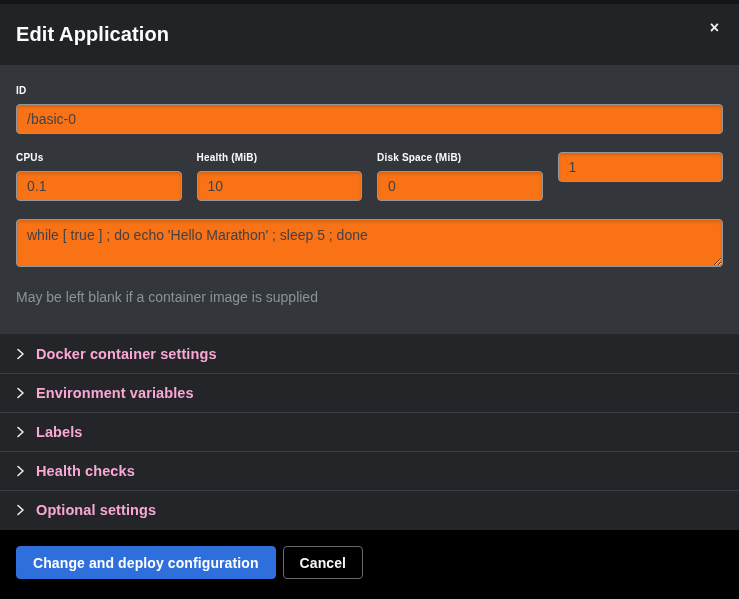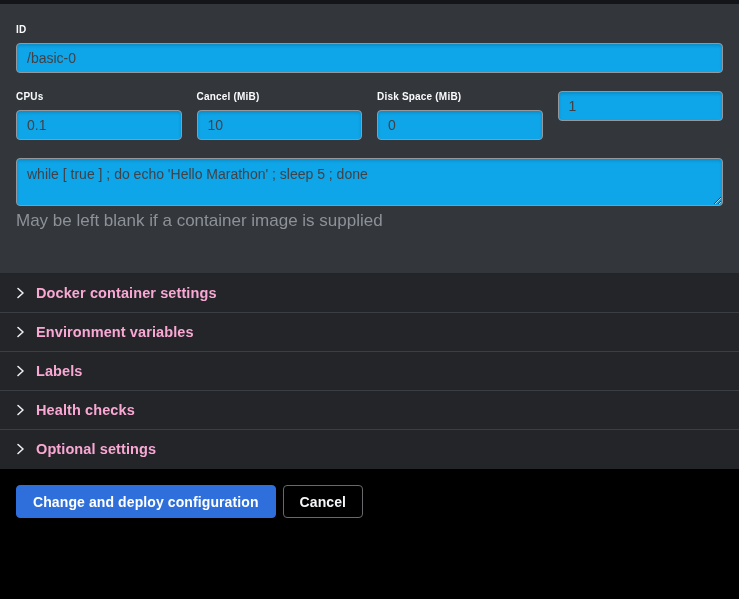--- a/index.html
+++ b/index.html
@@ -72,6 +72,10 @@
 
 <div class="modal">
 
+  <div class="modal-header">
+    <div class="modal-title">Edit Application</div>
+    <button class="close-btn">×</button>
+  </div>
 
   <div class="modal-body">
 

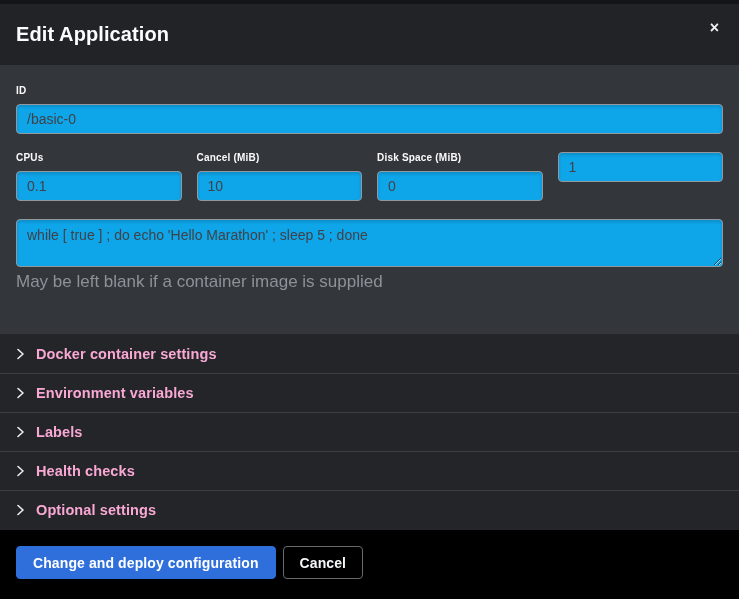--- a/index.html
+++ b/index.html
@@ -33,7 +33,7 @@
     margin-bottom: 8px; letter-spacing: 0.2px;
   }
   .text-input, .text-area {
-    width: 100%; background: #0ea5e9; border: 1px solid #94979b; border-radius: 4px;
+    width: 100%; background: #f97316; border: 1px solid #94979b; border-radius: 4px;
     color: #404247; font-size: 14px; font-family: "Liberation Sans", "DejaVu Sans", sans-serif;
     box-shadow: inset 0 2px 3px rgba(0,0,0,0.14);
   }

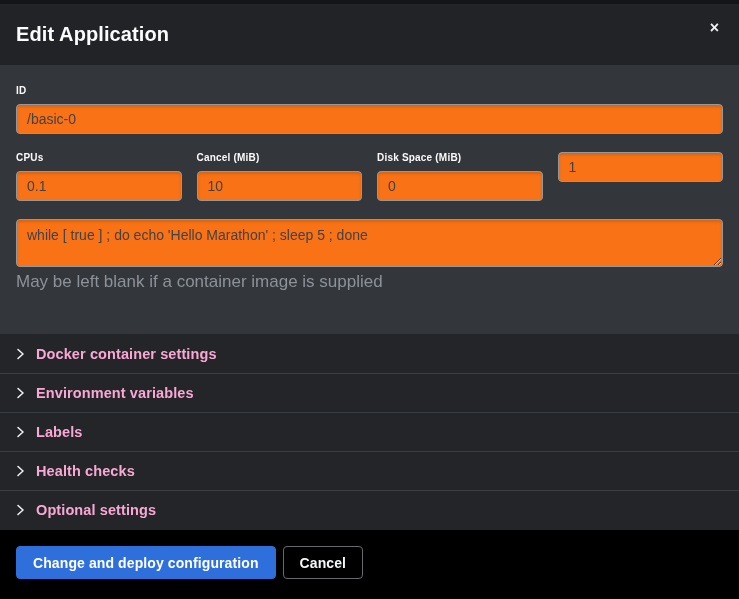--- a/index.html
+++ b/index.html
@@ -90,7 +90,7 @@
         <input class="text-input" type="text" value="0.1" style="">
       </div>
       <div>
-        <label class="form-label">Cancel (MiB)</label>
+        <label class="form-label">Health (MiB)</label>
         <input class="text-input" type="text" value="10" style="">
       </div>
       <div>

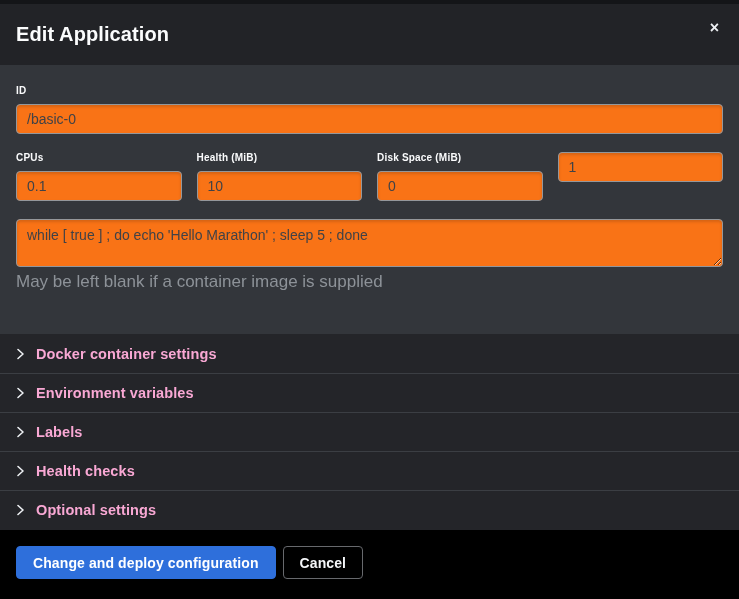--- a/index.html
+++ b/index.html
@@ -40,7 +40,7 @@
   .text-input { height: 30px; padding: 0 10px; }
   .text-area { height: 48px; padding: 6px 10px; resize: both; line-height: 1.35; }
   .fields-row { display: grid; grid-template-columns: repeat(4, 1fr); gap: 15px; }
-  .helper-text { margin-top: 1px; font-size: 17px; color: #8d9298; }
+  .helper-text { margin-top: 18px; font-size: 14px; color: #8d9298; }
   .command-group { margin-bottom: 0; }
 
   

